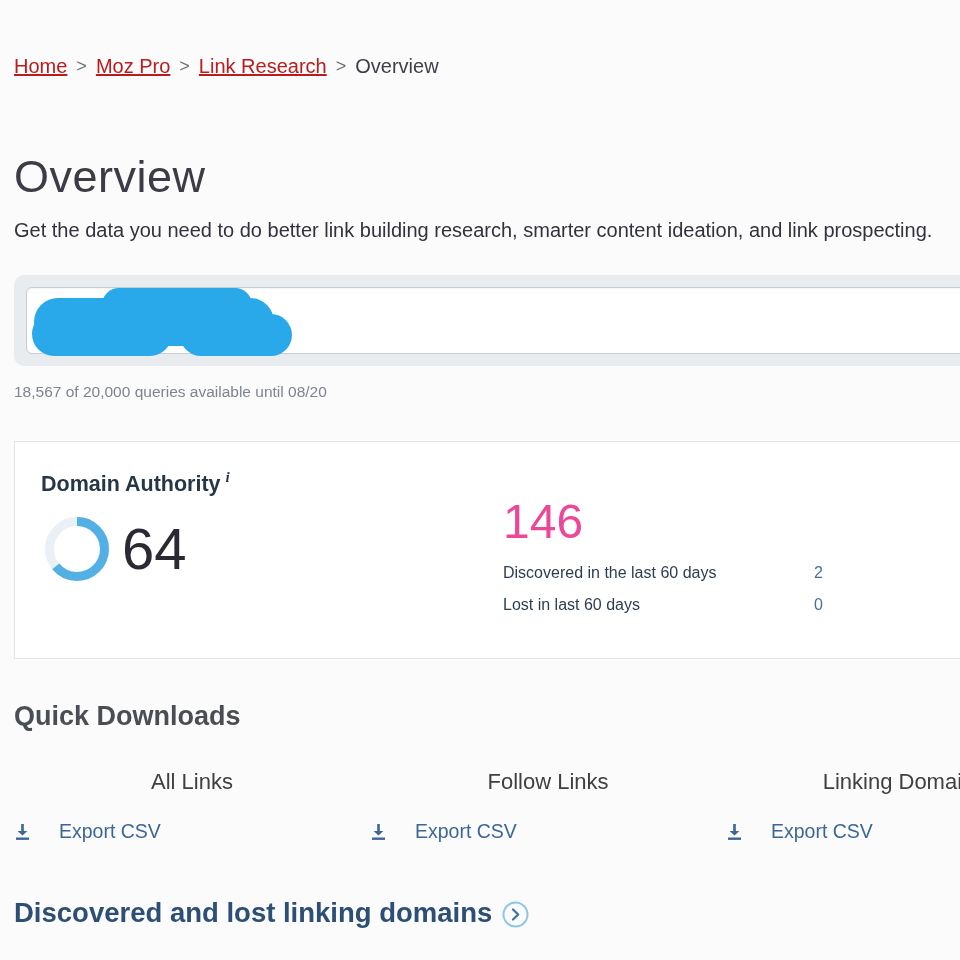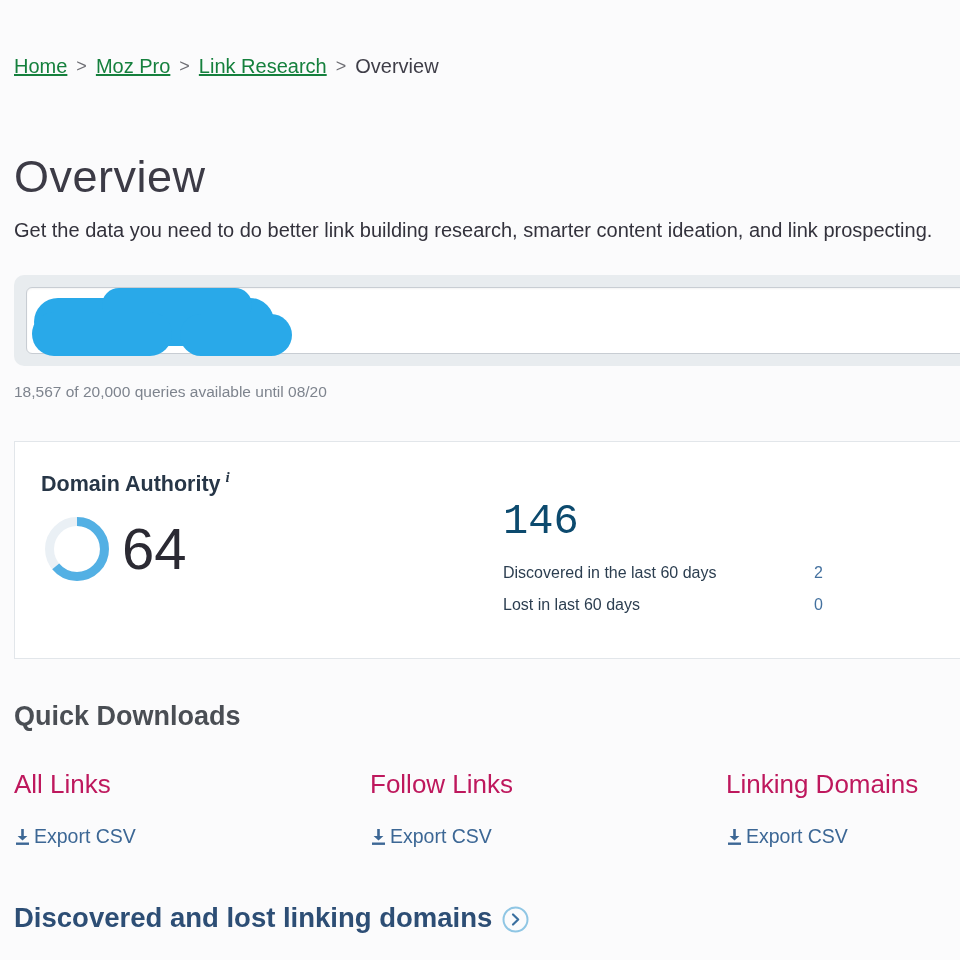--- a/index.html
+++ b/index.html
@@ -14,7 +14,7 @@
 
   
   .breadcrumb { padding-top: 55px; font-size: 20px; display: flex; align-items: center; gap: 9px; }
-  .crumb-link { color: #15803d; text-decoration: underline; cursor: pointer; }
+  .crumb-link { color: #b91c1c; text-decoration: underline; cursor: pointer; }
   .crumb-sep { color: #6e6e74; font-size: 18px; }
   .crumb-current { color: #3f3e48; }
 

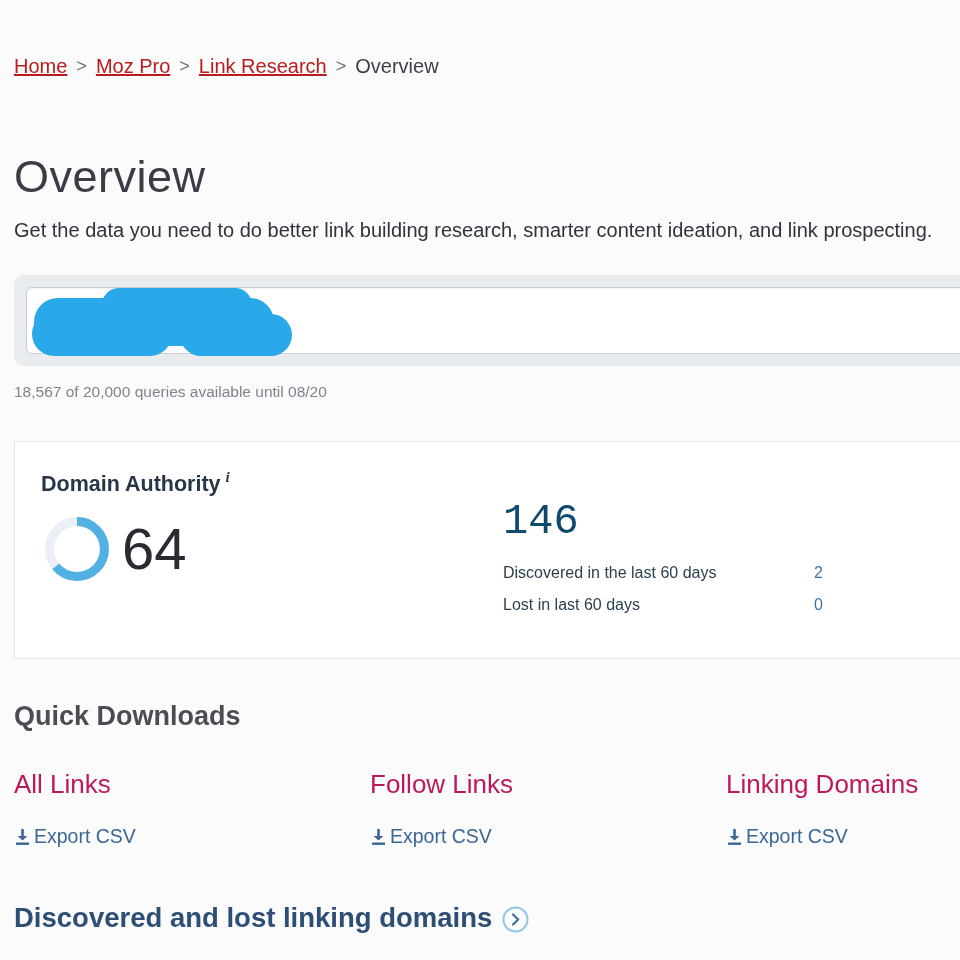--- a/index.html
+++ b/index.html
@@ -42,7 +42,7 @@
   .da-row { margin-top: 16px; display: flex; align-items: center; }
   .donut { width: 72px; height: 72px; }
   .da-value { font-size: 58px; color: #2b2a33; margin-left: 9px; line-height: 72px; }
-  .ld-value { margin-top: 24px; font-size: 42px; color: #0c4a6e; line-height: 58px; font-family: Liberation Mono, monospace; }
+  .ld-value { margin-top: 24px; font-size: 48px; color: #ec4899; line-height: 58px; }
   .ld-rows { margin-top: 9px; width: 320px; }
   .ld-row { display: flex; justify-content: space-between; font-size: 16px; line-height: 26px; margin-bottom: 6px; }
   .ld-row-label { color: #2c3e50; }

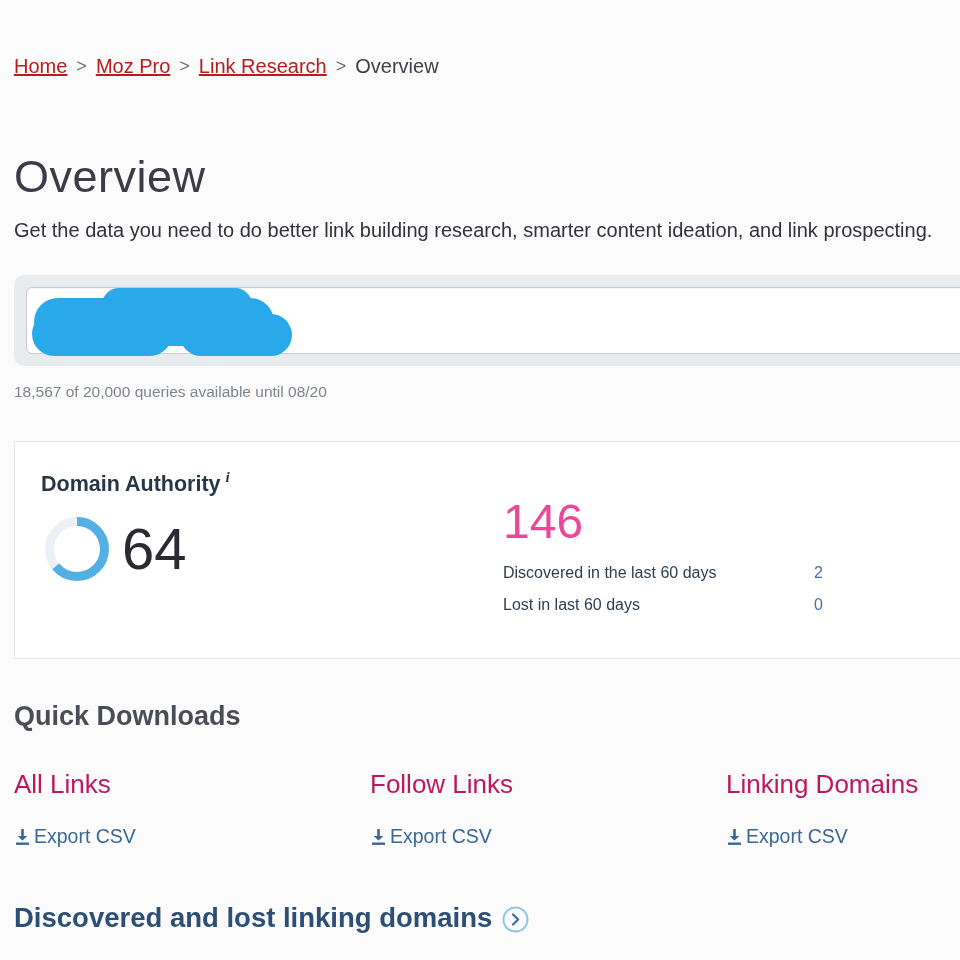--- a/index.html
+++ b/index.html
@@ -51,7 +51,7 @@
   
   .qd-title { margin-top: 42px; font-size: 27px; font-weight: bold; color: #4a4e54; }
   .qd-grid { margin-top: 37px; display: grid; grid-template-columns: 356px 356px 356px; }
-  .qd-label { font-size: 26px; color: #be185d; }
+  .qd-label { font-size: 22px; color: #404040; text-align: center; }
   .export-link { margin-top: 25px; display: flex; align-items: center; gap: 3px; color: #3c6795; font-size: 19.5px; cursor: pointer; width: max-content; }
   .dl-icon { width: 17px; height: 18px; display: block; }
 

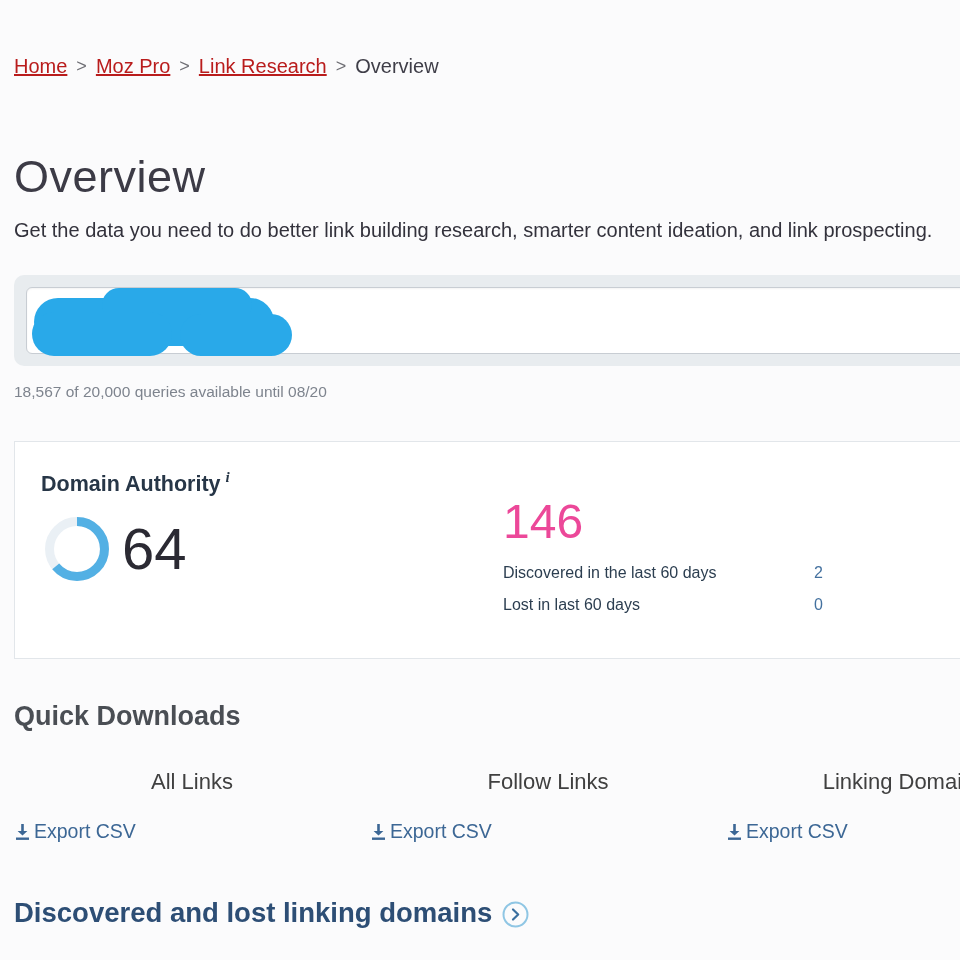--- a/index.html
+++ b/index.html
@@ -52,7 +52,7 @@
   .qd-title { margin-top: 42px; font-size: 27px; font-weight: bold; color: #4a4e54; }
   .qd-grid { margin-top: 37px; display: grid; grid-template-columns: 356px 356px 356px; }
   .qd-label { font-size: 22px; color: #404040; text-align: center; }
-  .export-link { margin-top: 25px; display: flex; align-items: center; gap: 3px; color: #3c6795; font-size: 19.5px; cursor: pointer; width: max-content; }
+  .export-link { margin-top: 25px; display: flex; align-items: center; gap: 28px; color: #3c6795; font-size: 19.5px; cursor: pointer; width: max-content; }
   .dl-icon { width: 17px; height: 18px; display: block; }
 
   

